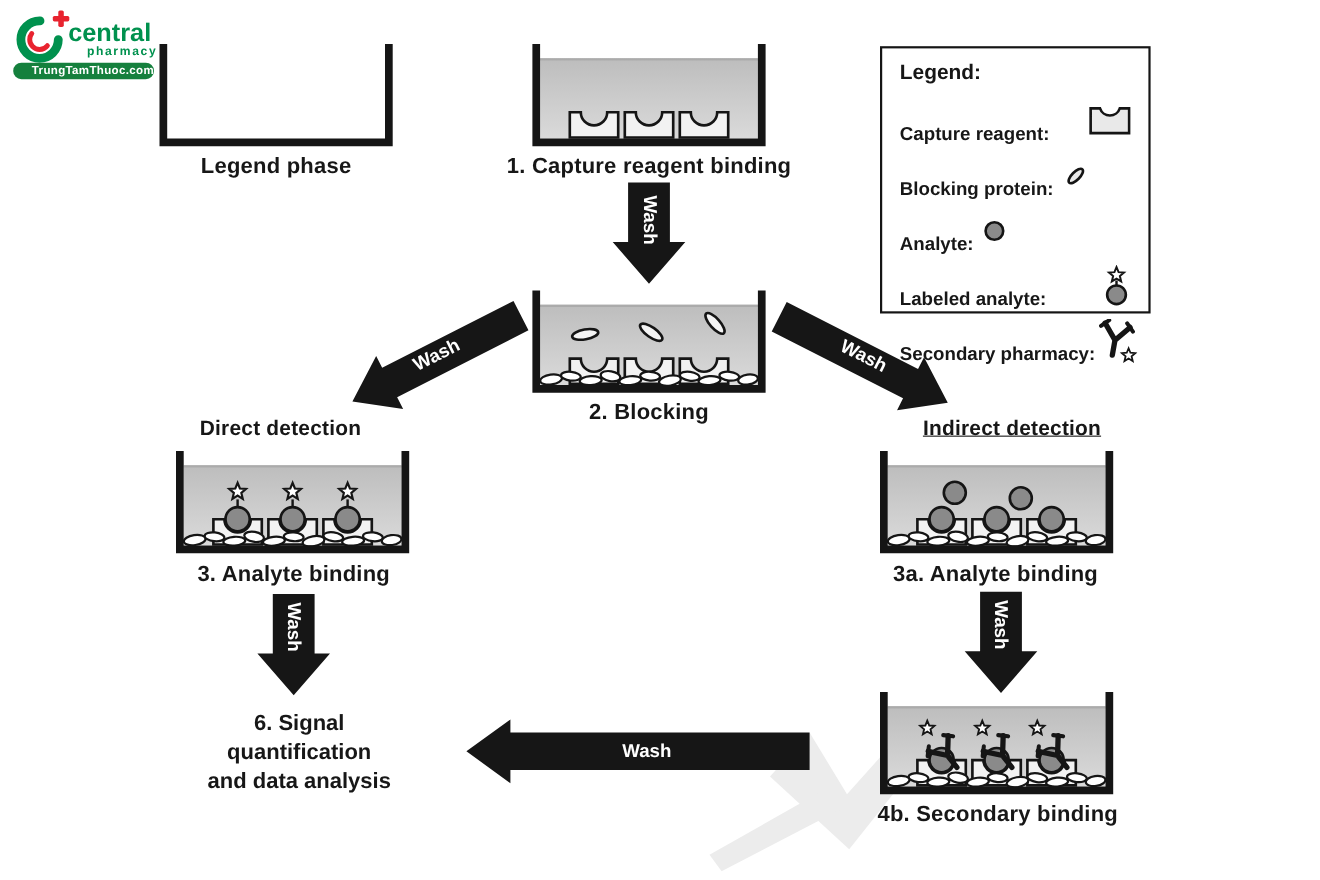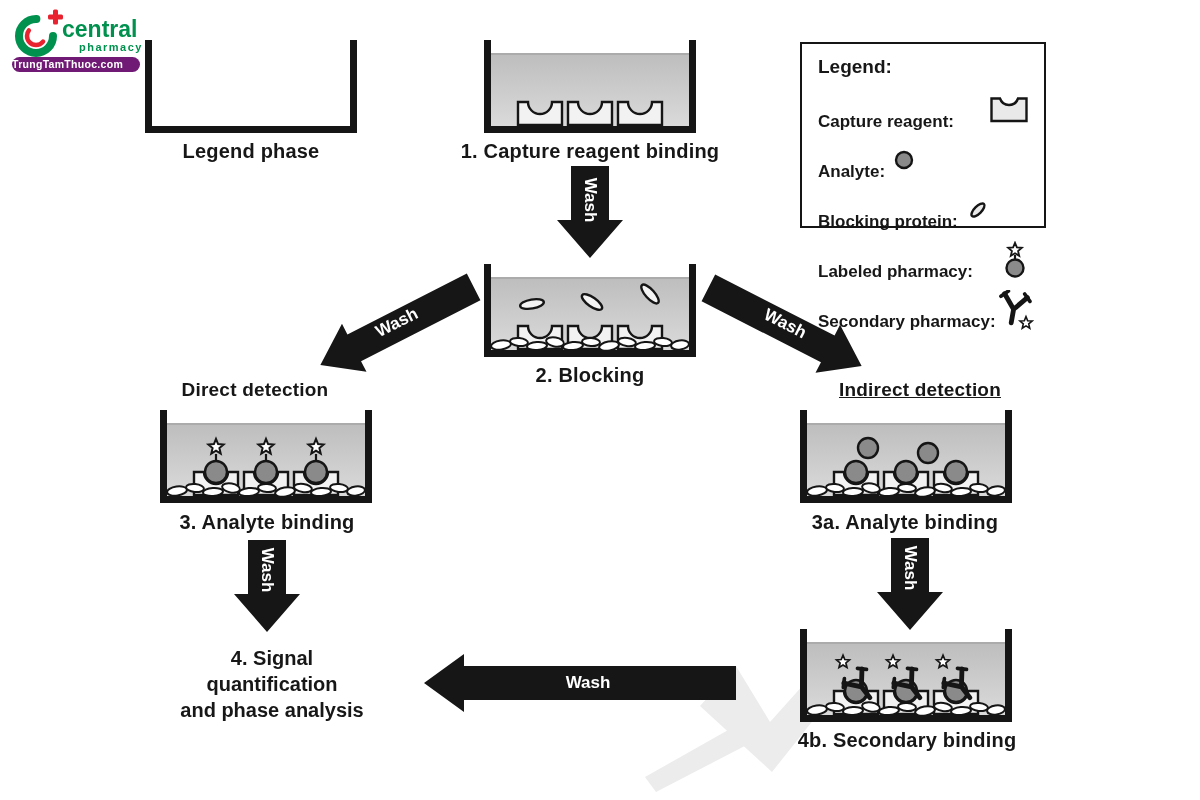--- a/index.html
+++ b/index.html
@@ -29,8 +29,8 @@
   .logo .mark{position:absolute;left:0;top:0;}
   .logo .brand{position:absolute;left:50px;top:8px;font-size:23px;font-weight:700;color:#00914e;}
   .logo .tag{position:absolute;left:53px;top:33px;font-size:11px;font-weight:700;color:#00914e;letter-spacing:1.5px;padding-left:14px;}
-  .logo .banner{position:absolute;left:0;top:49px;width:128px;height:15px;background:#701a75;
-                border-radius:8px;color:#fff;font-size:10.5px;font-weight:700;text-align:left;
+  .logo .banner{position:absolute;left:0;top:49px;width:128px;height:15px;background:#15803d;
+                border-radius:8px;color:#fff;font-size:10.5px;font-weight:700;text-align:right;
                 line-height:15px;letter-spacing:0.3px;}
 </style>
 </head>

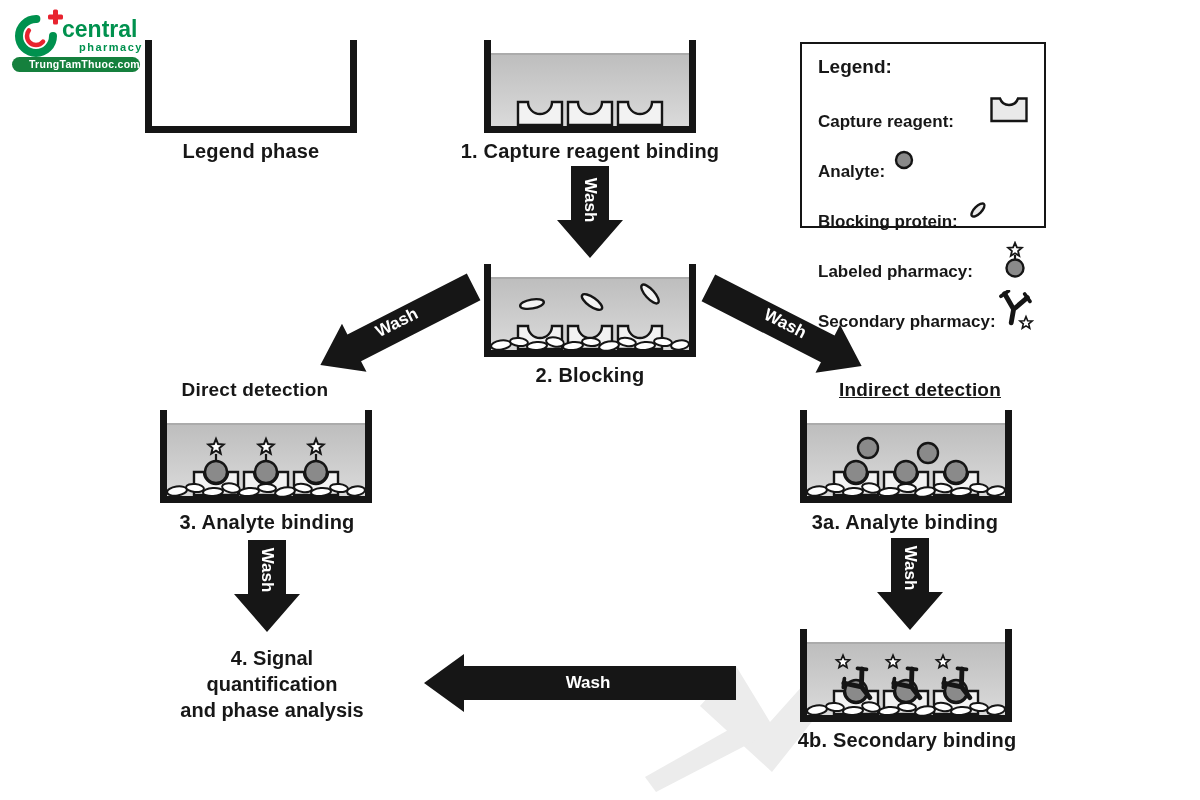--- a/index.html
+++ b/index.html
@@ -17,7 +17,7 @@
   .wash.dr{transform:translate(-50%,-50%) rotate(27deg);}
   .wash.hz{transform:translate(-50%,-50%);}
   
-  .legend{position:absolute;left:800px;top:42px;width:246px;height:186px;box-sizing:border-box;
+  .legend{position:absolute;left:800px;top:42px;width:246px;height:243px;box-sizing:border-box;
           background:#fff;border:2.5px solid #151515;padding:12px 16px 8px 16px;}
   .legend .title{font-size:19px;font-weight:700;margin-bottom:10px;}
   .legend .row{display:flex;align-items:center;margin-bottom:6px;min-height:30px;}

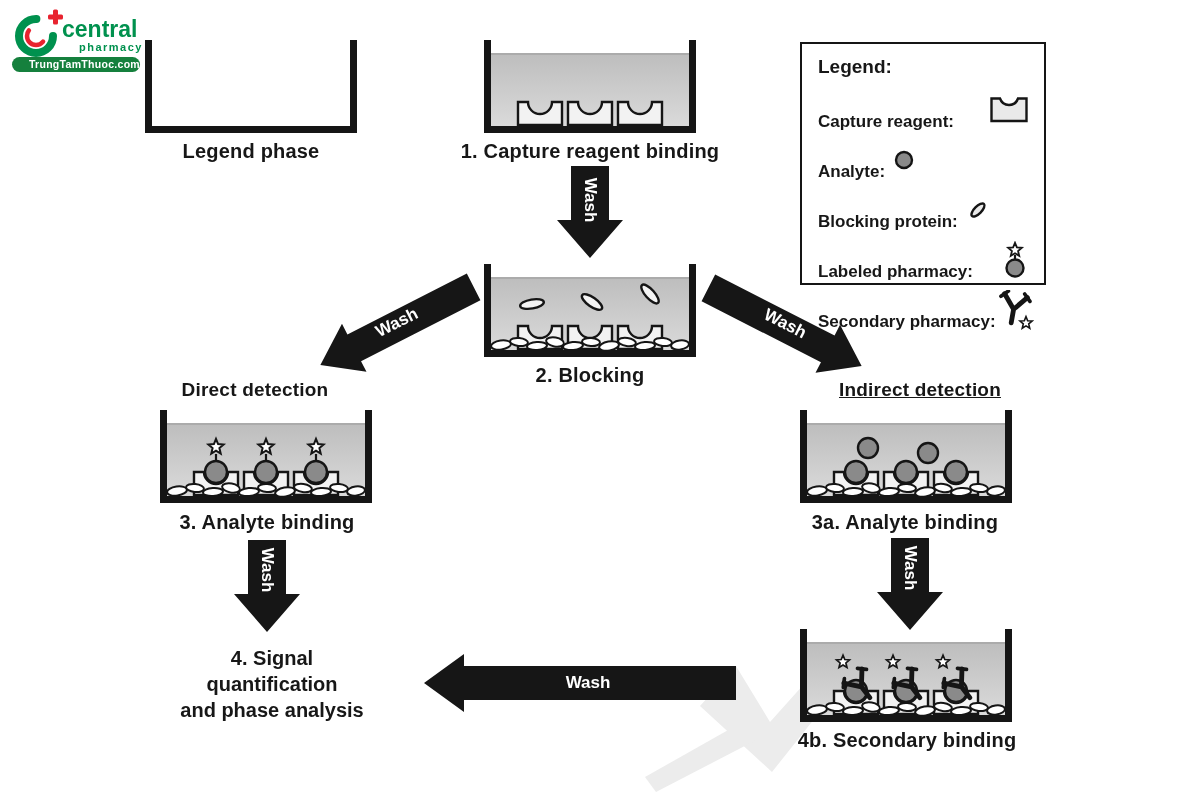--- a/index.html
+++ b/index.html
@@ -239,19 +239,19 @@
     </div>
 
     <div class="row">
+      <span class="txt">Blocking protein:</span>
+      <span class="ic">
+        <svg width="24" height="24" viewBox="0 0 24 24">
+          <ellipse cx="12" cy="12" rx="8.5" ry="3.6" fill="#e9e9e9" stroke="#151515" stroke-width="2.4" transform="rotate(-45 12 12)"></ellipse>
+        </svg>
+      </span>
+    </div>
+
+    <div class="row">
       <span class="txt">Analyte:</span>
       <span class="ic">
         <svg width="22" height="22" viewBox="0 0 22 22">
           <circle cx="11" cy="11" r="8" fill="#8a8a8a" stroke="#151515" stroke-width="2.4"></circle>
-        </svg>
-      </span>
-    </div>
-
-    <div class="row">
-      <span class="txt">Blocking protein:</span>
-      <span class="ic">
-        <svg width="24" height="24" viewBox="0 0 24 24">
-          <ellipse cx="12" cy="12" rx="8.5" ry="3.6" fill="#e9e9e9" stroke="#151515" stroke-width="2.4" transform="rotate(-45 12 12)"></ellipse>
         </svg>
       </span>
     </div>

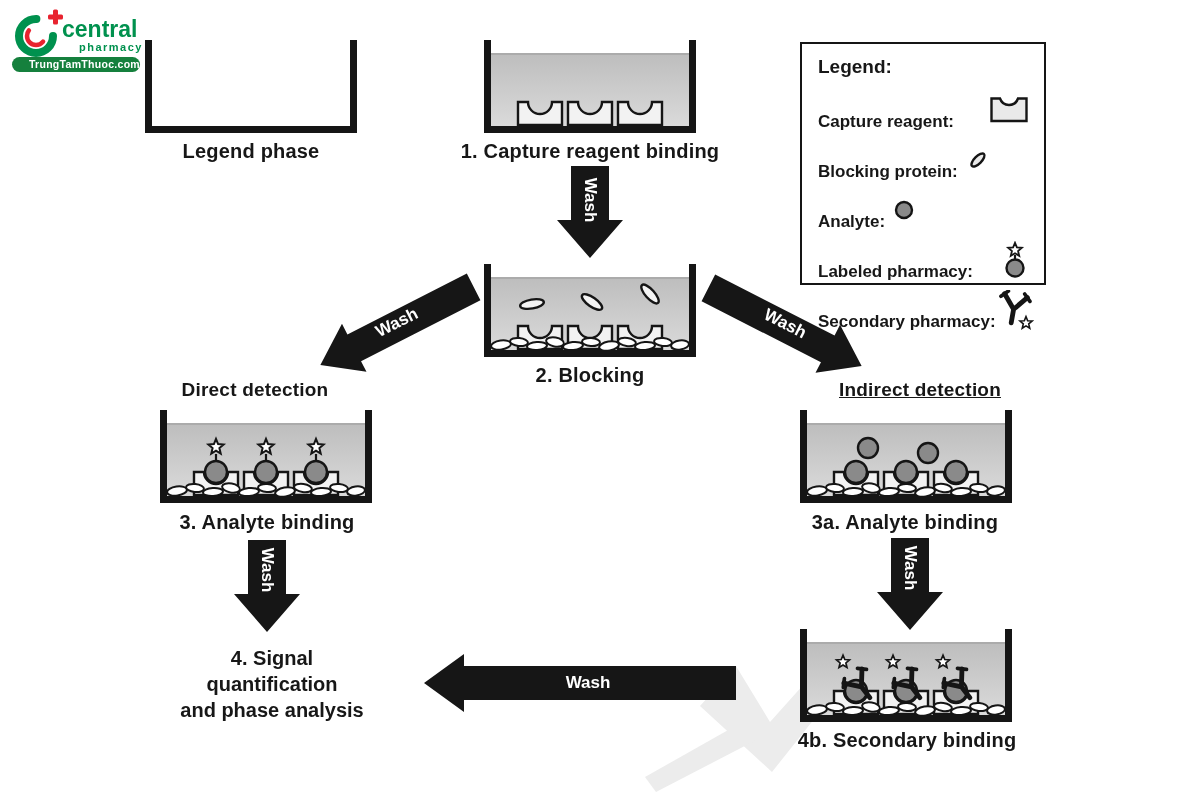--- a/index.html
+++ b/index.html
@@ -257,7 +257,7 @@
     </div>
 
     <div class="row">
-      <span class="txt">Labeled pharmacy:</span>
+      <span class="txt">Labeled analyte:</span>
       <span class="ic right">
         <svg width="26" height="38" viewBox="0 0 26 38">
           <line x1="13" y1="18" x2="13" y2="14" stroke="#151515" stroke-width="2.2"></line>

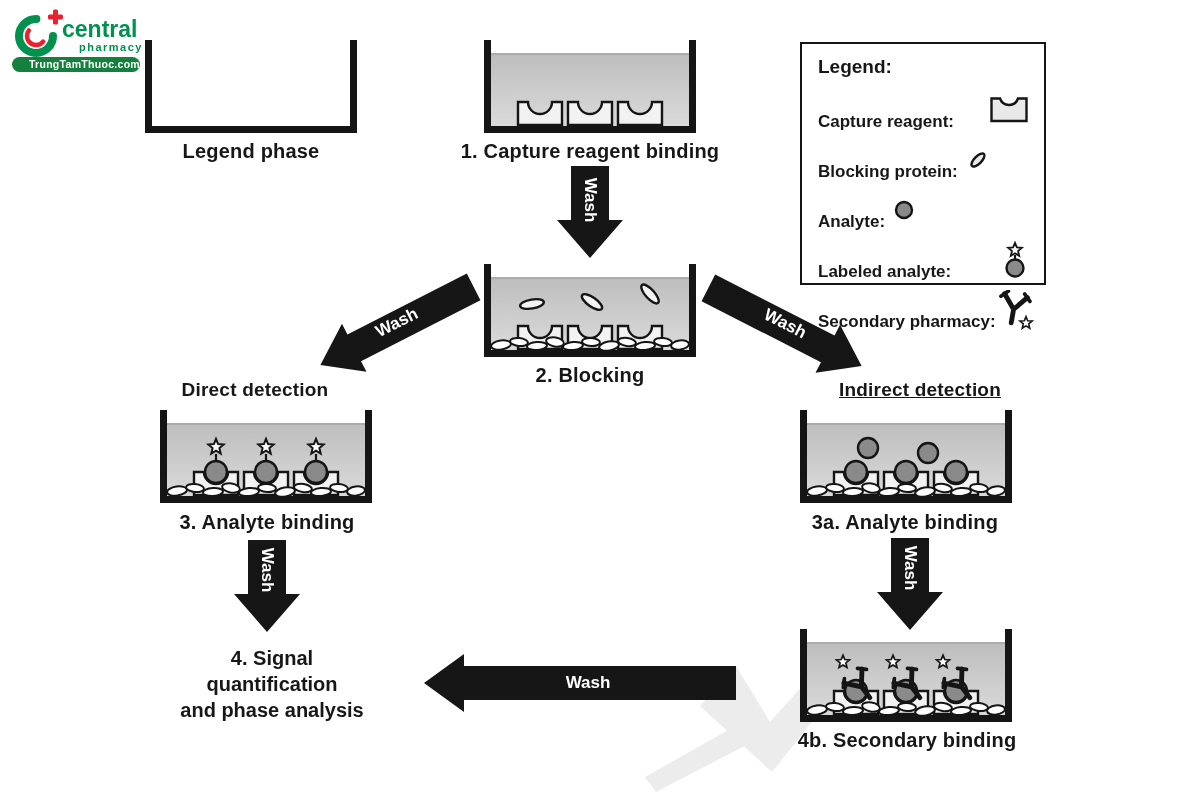--- a/index.html
+++ b/index.html
@@ -214,7 +214,7 @@
   <div class="lbl" style="left:905px;top:511px;">3a. Analyte binding</div>
   <div class="lbl" style="left:907px;top:729px;">4b. Secondary binding</div>
   <div class="step4" style="left:272px;top:645px;">
-    <div>4. Signal</div>
+    <div>6. Signal</div>
     <div>quantification</div>
     <div>and phase analysis</div>
   </div>

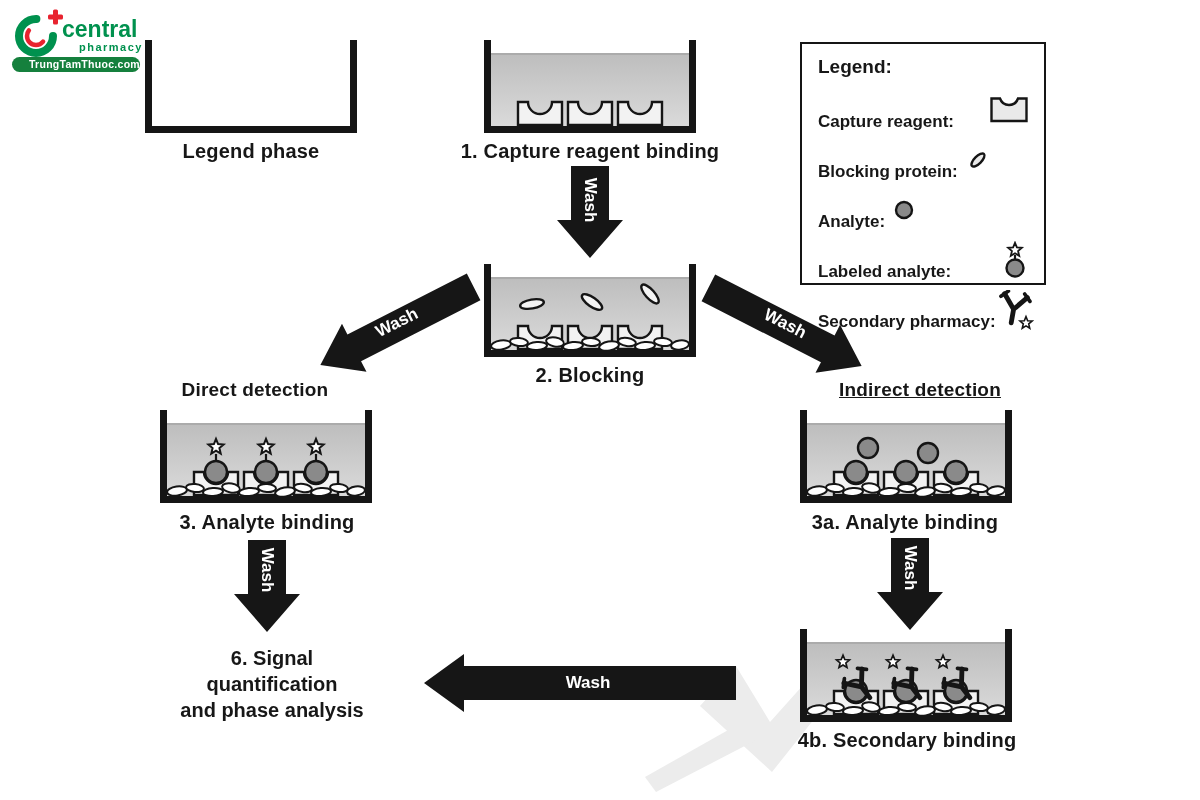--- a/index.html
+++ b/index.html
@@ -216,7 +216,7 @@
   <div class="step4" style="left:272px;top:645px;">
     <div>6. Signal</div>
     <div>quantification</div>
-    <div>and phase analysis</div>
+    <div>and data analysis</div>
   </div>
 
   <div class="wash vert" style="left:590px;top:200px;">Wash</div>

